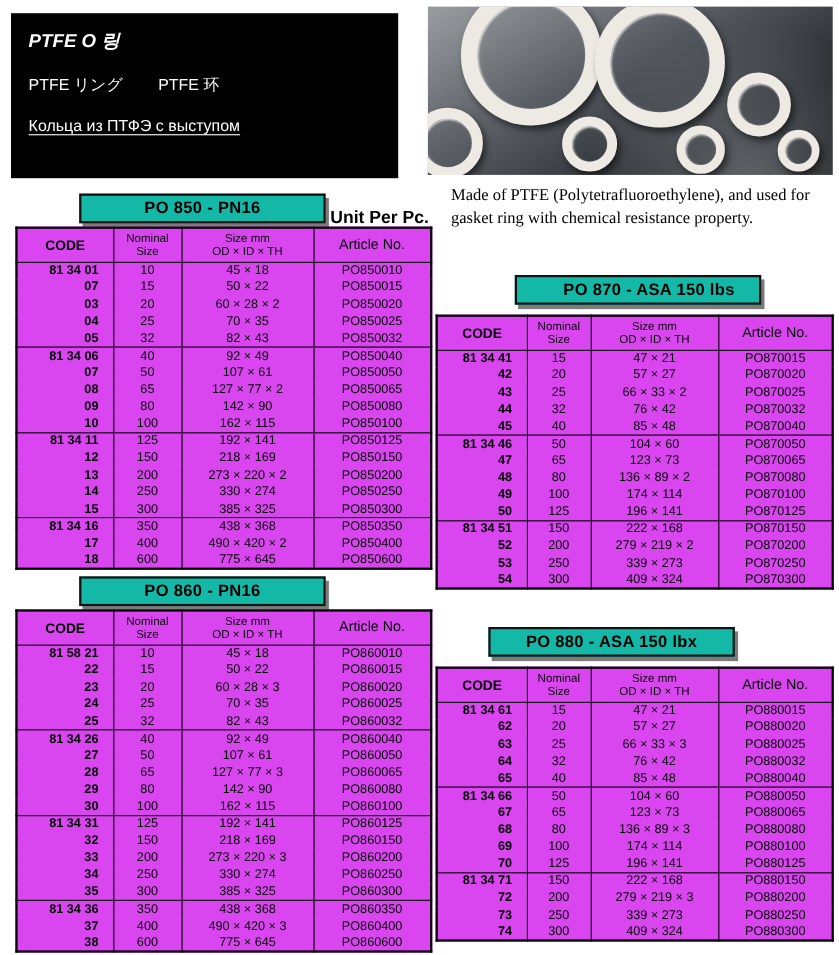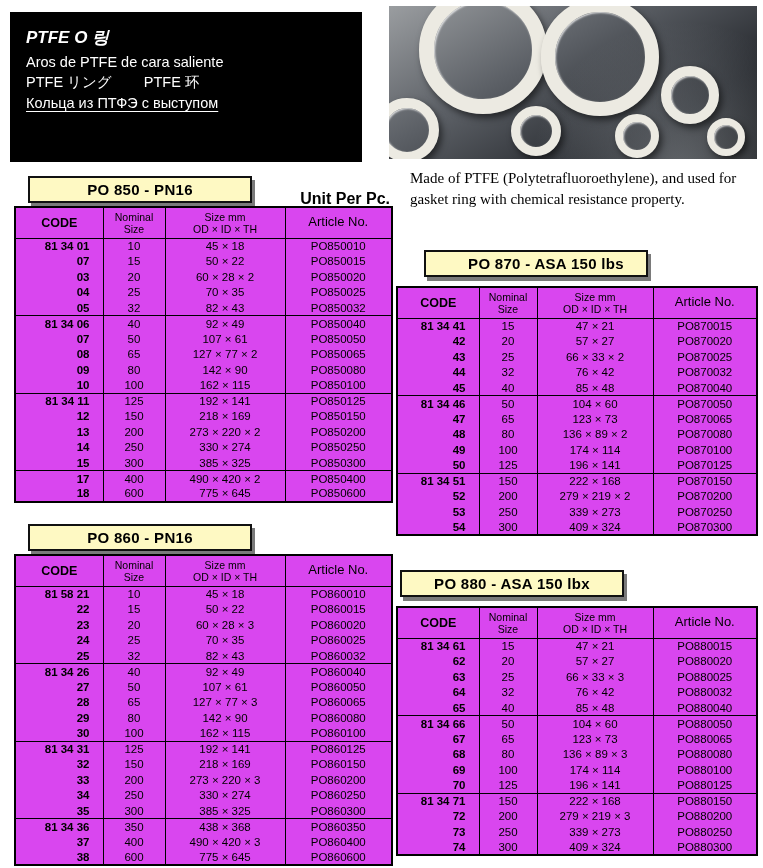--- a/index.html
+++ b/index.html
@@ -97,7 +97,6 @@
 
   <div class="title-block">
     <div class="t-kor">PTFE O 링</div>
-    <div class="t-spa">Aros de PTFE de cara saliente</div>
     <div class="t-jpcn">PTFE リング        PTFE 环</div>
     <div class="t-rus">Кольца из ПТФЭ с выступом</div>
   </div>

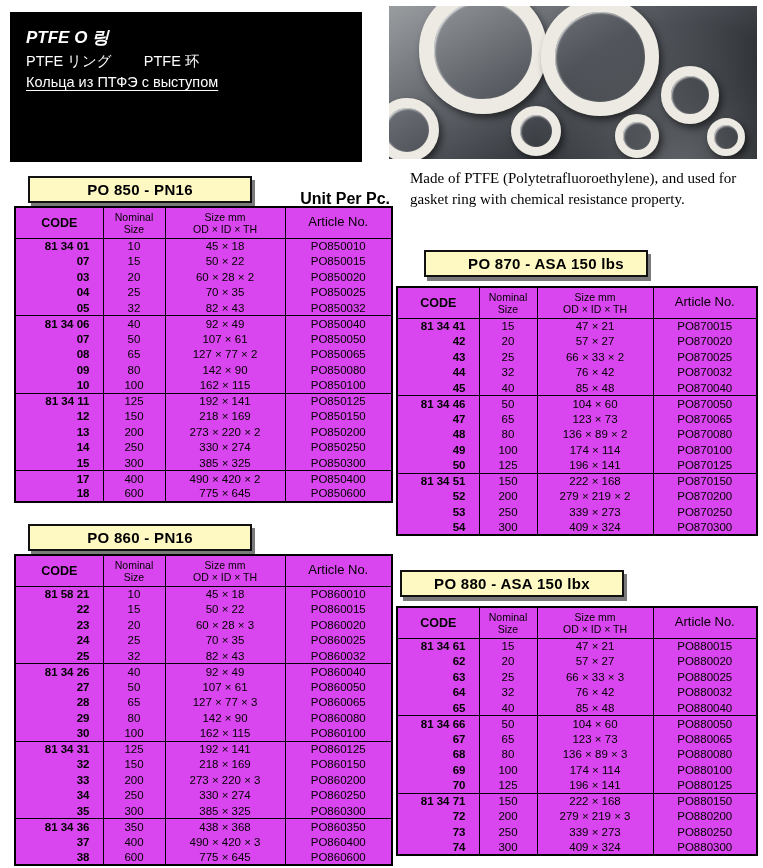--- a/index.html
+++ b/index.html
@@ -21,7 +21,7 @@
   .t-main { font-size:22px; font-weight:bold; letter-spacing:.2px; }
   .t-kor  { font-size:17px; font-weight:bold; font-style:italic; margin-top:5px; }
   .t-spa  { font-size:14.5px; margin-top:5px; }
-  .t-jpcn { font-size:14.5px; margin-top:3px; white-space:pre; }
+  .t-jpcn { font-size:14.5px; margin-top:19px; white-space:pre; }
   .t-rus  { font-size:14.5px; margin-top:3px; text-decoration:underline; text-underline-offset:3px; }
 
   

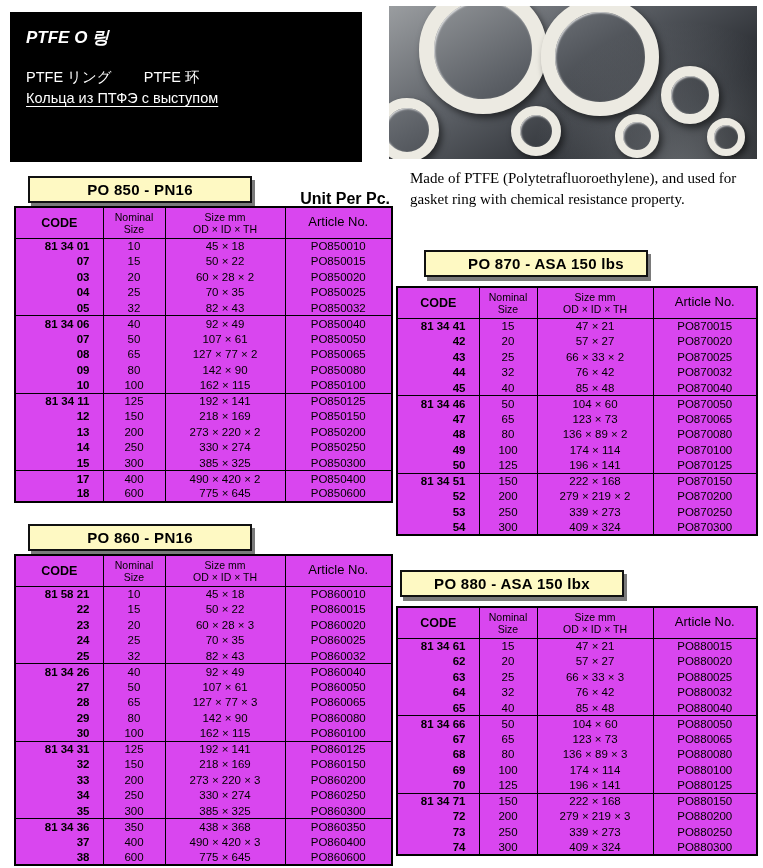--- a/index.html
+++ b/index.html
@@ -22,7 +22,7 @@
   .t-kor  { font-size:17px; font-weight:bold; font-style:italic; margin-top:5px; }
   .t-spa  { font-size:14.5px; margin-top:5px; }
   .t-jpcn { font-size:14.5px; margin-top:19px; white-space:pre; }
-  .t-rus  { font-size:14.5px; margin-top:3px; text-decoration:underline; text-underline-offset:3px; }
+  .t-rus  { font-size:14.5px; margin-top:20px; text-decoration:underline; text-underline-offset:3px; }
 
   
   .photo {

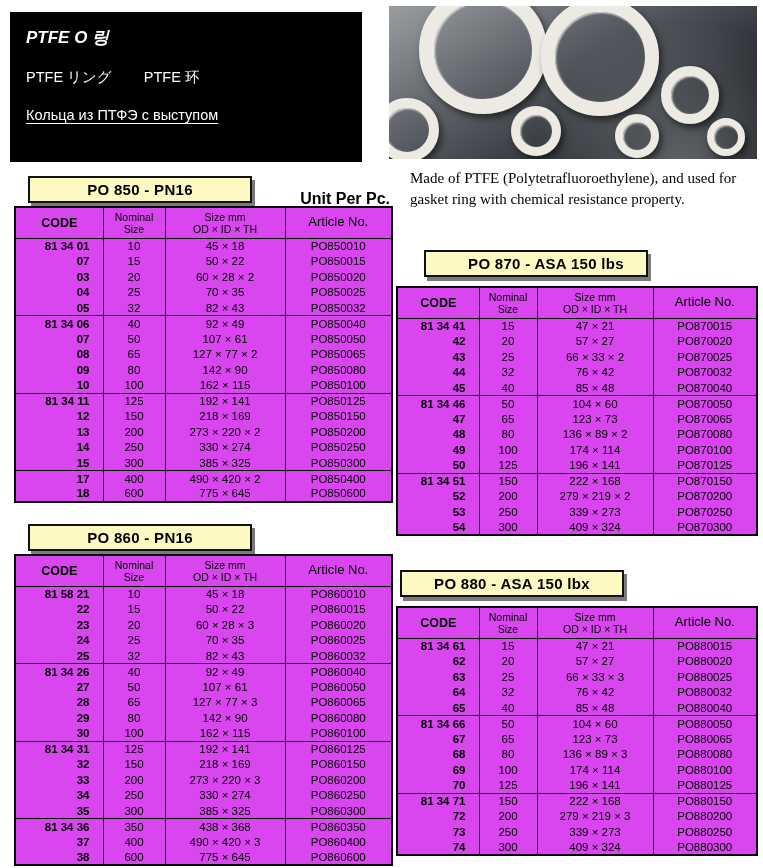--- a/index.html
+++ b/index.html
@@ -47,10 +47,10 @@
   
   .section-label {
     position:absolute; width:224px; height:27px;
-    background:#fef9c3; border:2px solid #111;
+    background:#14b8a6; border:2px solid #111;
     box-shadow:3px 4px 0 #7a7a7a;
     display:flex; align-items:center; justify-content:center;
-    font-weight:bold; font-size:15px; letter-spacing:.3px;
+    font-weight:bold; font-size:15px; letter-spacing:.3px;margin-left:44px;
   }
   #lbl-850 { left:28px;  top:176px; }
   #lbl-870 { left:424px; top:250px;padding-left:20px; }

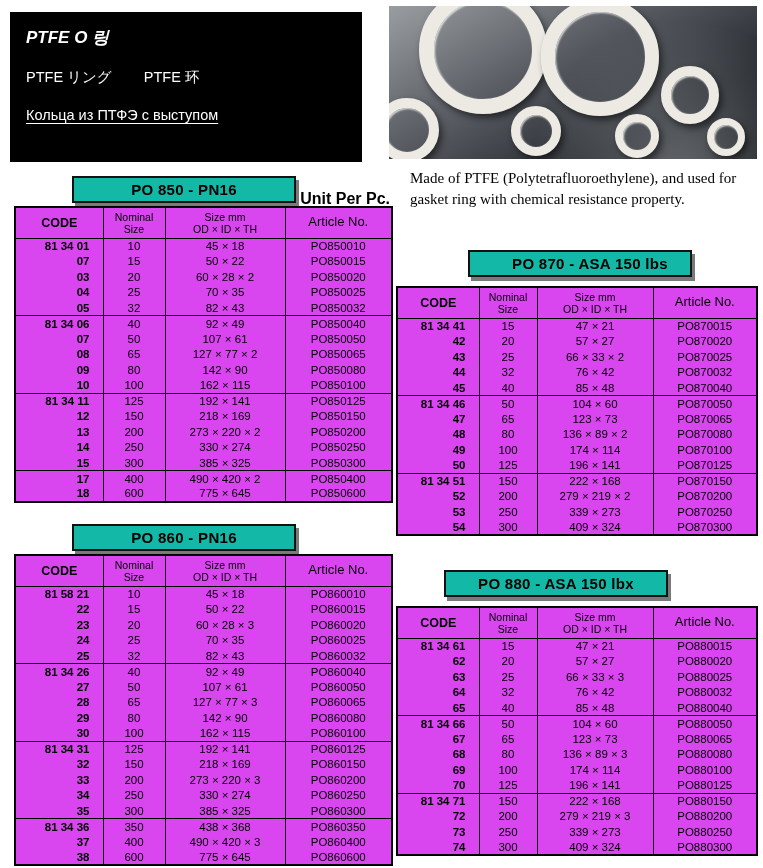--- a/index.html
+++ b/index.html
@@ -230,6 +230,12 @@
       </tbody>
       <tbody>
         <tr>
+          <td class="c-code">81 34 16</td>
+          <td class="c-nominal">350</td>
+          <td class="c-size">438 × 368</td>
+          <td class="c-article">PO850350</td>
+        </tr>
+        <tr>
           <td class="c-code">17</td>
           <td class="c-nominal">400</td>
           <td class="c-size">490 × 420 × 2</td>

